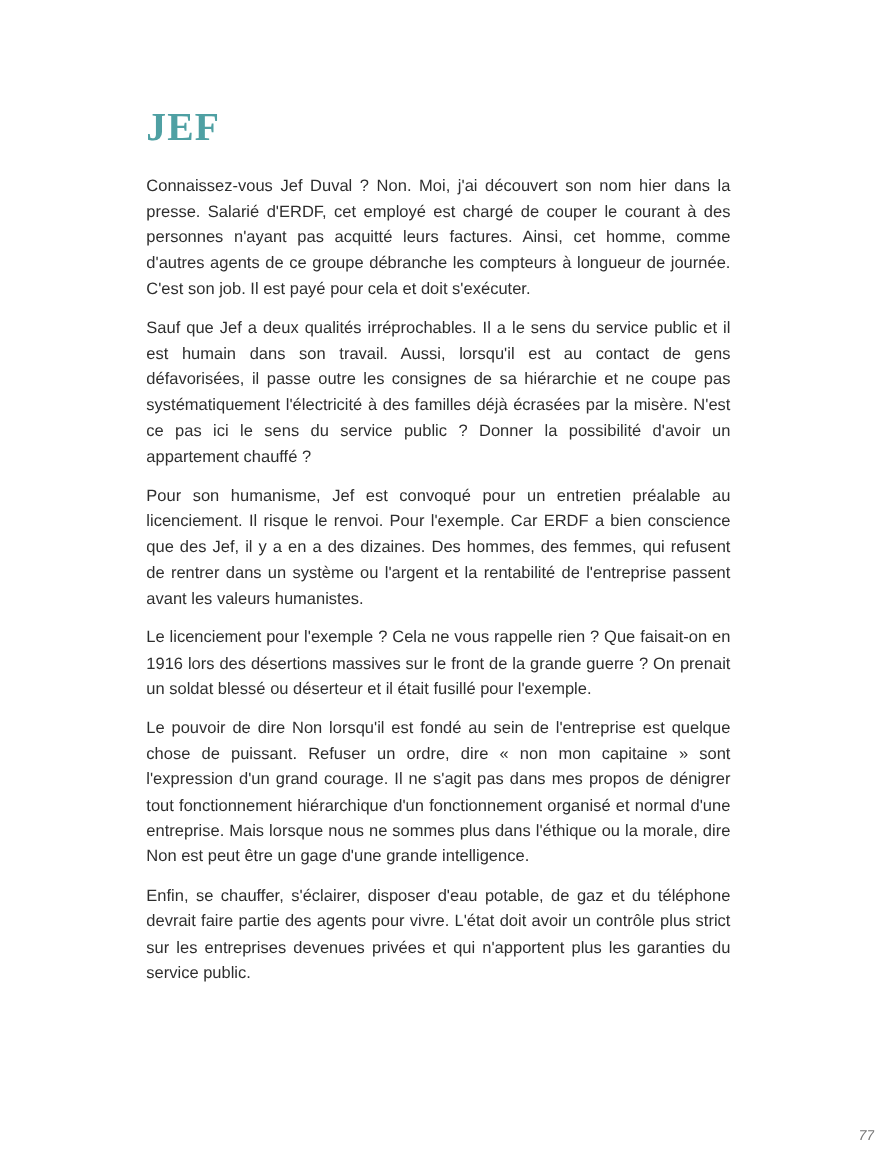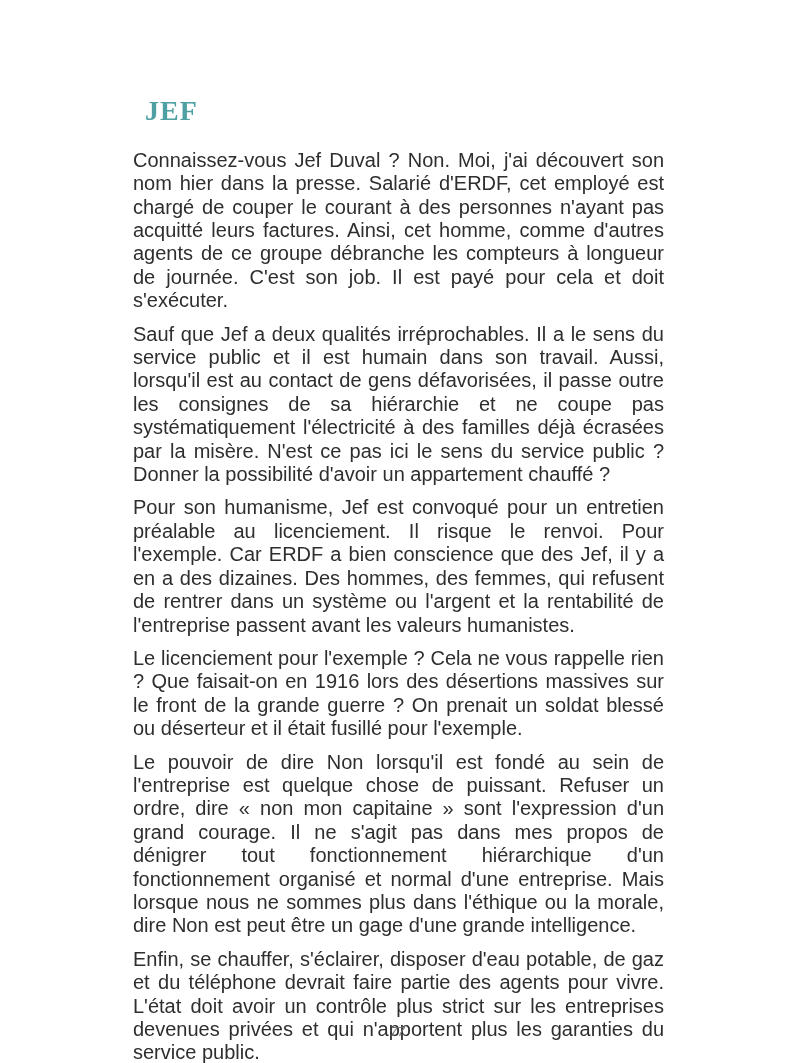--- a/index.html
+++ b/index.html
@@ -24,11 +24,11 @@
   h1.title {
     font-family: "Liberation Serif", serif;
     font-weight: bold;
-    font-size: 28px;
+    font-size: 36px;
     line-height: 1.1;
     letter-spacing: 1px;
     color: var(--title, #4FA0A3);
-    margin: 0 0 22px 12px;
+    margin: 0 0 22px 0;
   }
   p.body-paragraph {
     font-size: 20px;

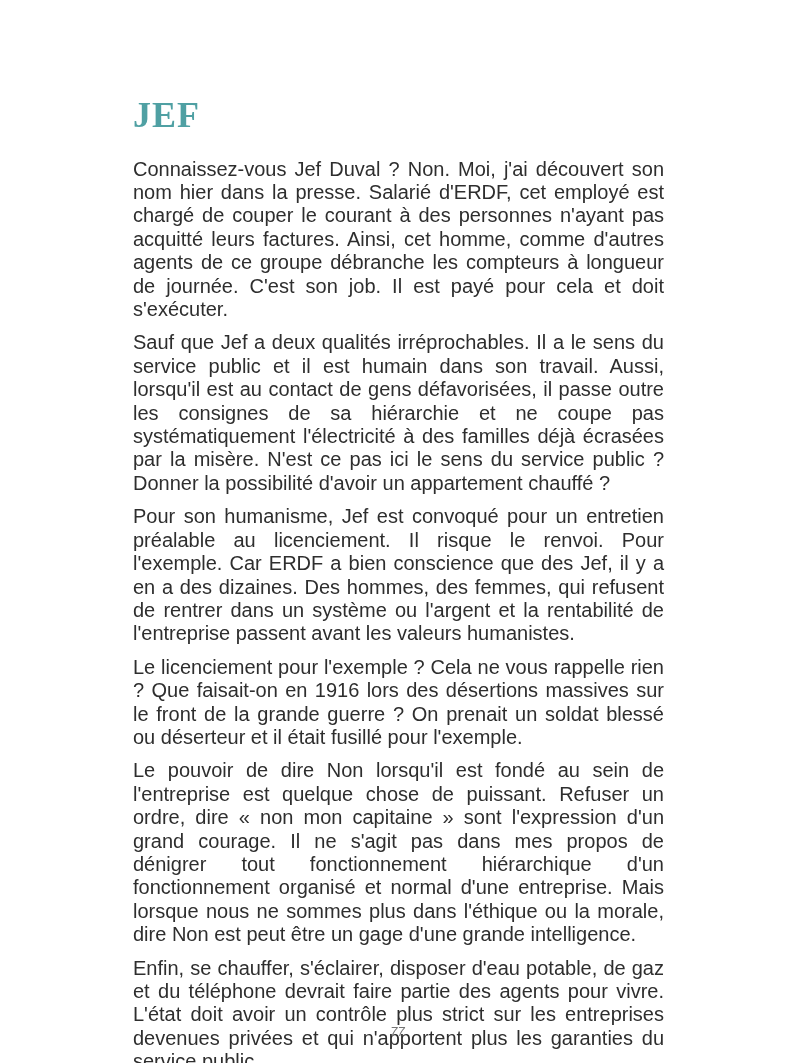--- a/index.html
+++ b/index.html
@@ -31,11 +31,11 @@
     margin: 0 0 22px 0;
   }
   p.body-paragraph {
-    font-size: 20px;
+    font-size: 15px;
     line-height: 23.4px;
     text-align: justify;
     color: var(--body-text, #2E2E2E);
-    margin: 2px 0 10px 0;
+    margin: 12px 0 10px 0;
     hyphens: none;
   }
   .page-footer {

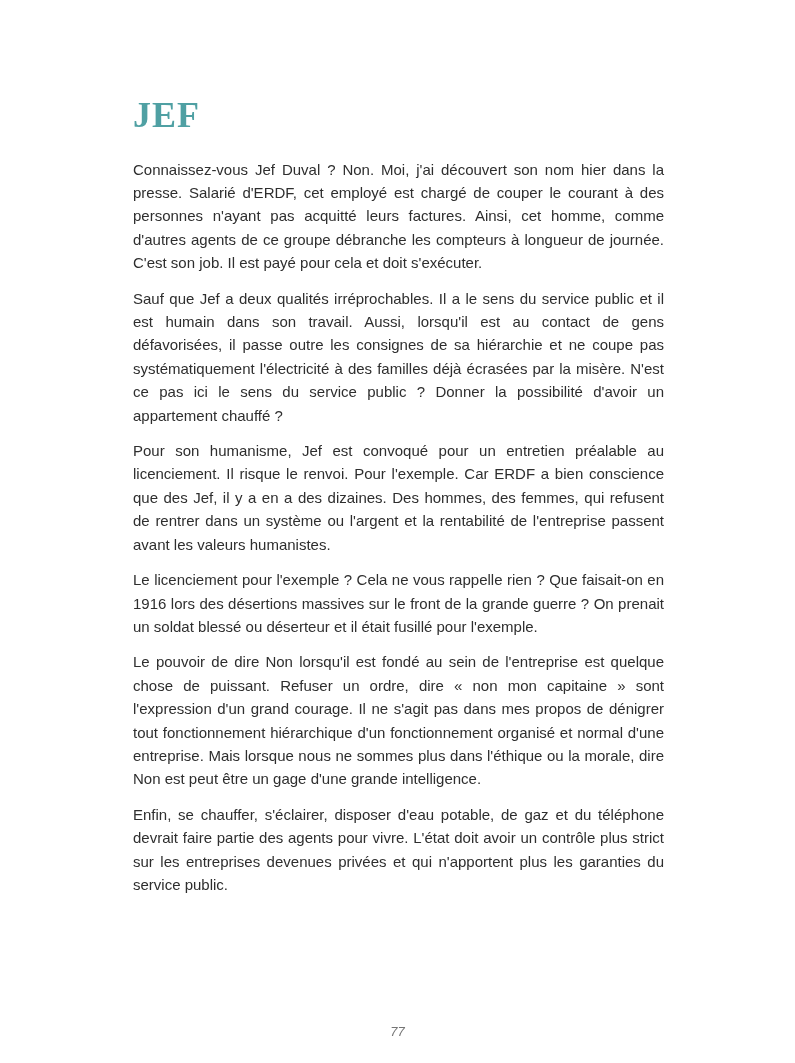--- a/index.html
+++ b/index.html
@@ -43,7 +43,7 @@
     left: 0;
     bottom: 24px;
     width: 100%;
-    text-align: center;
+    text-align: right;
     font-size: 13px;
     font-style: italic;
     color: var(--page-number, #757575);

